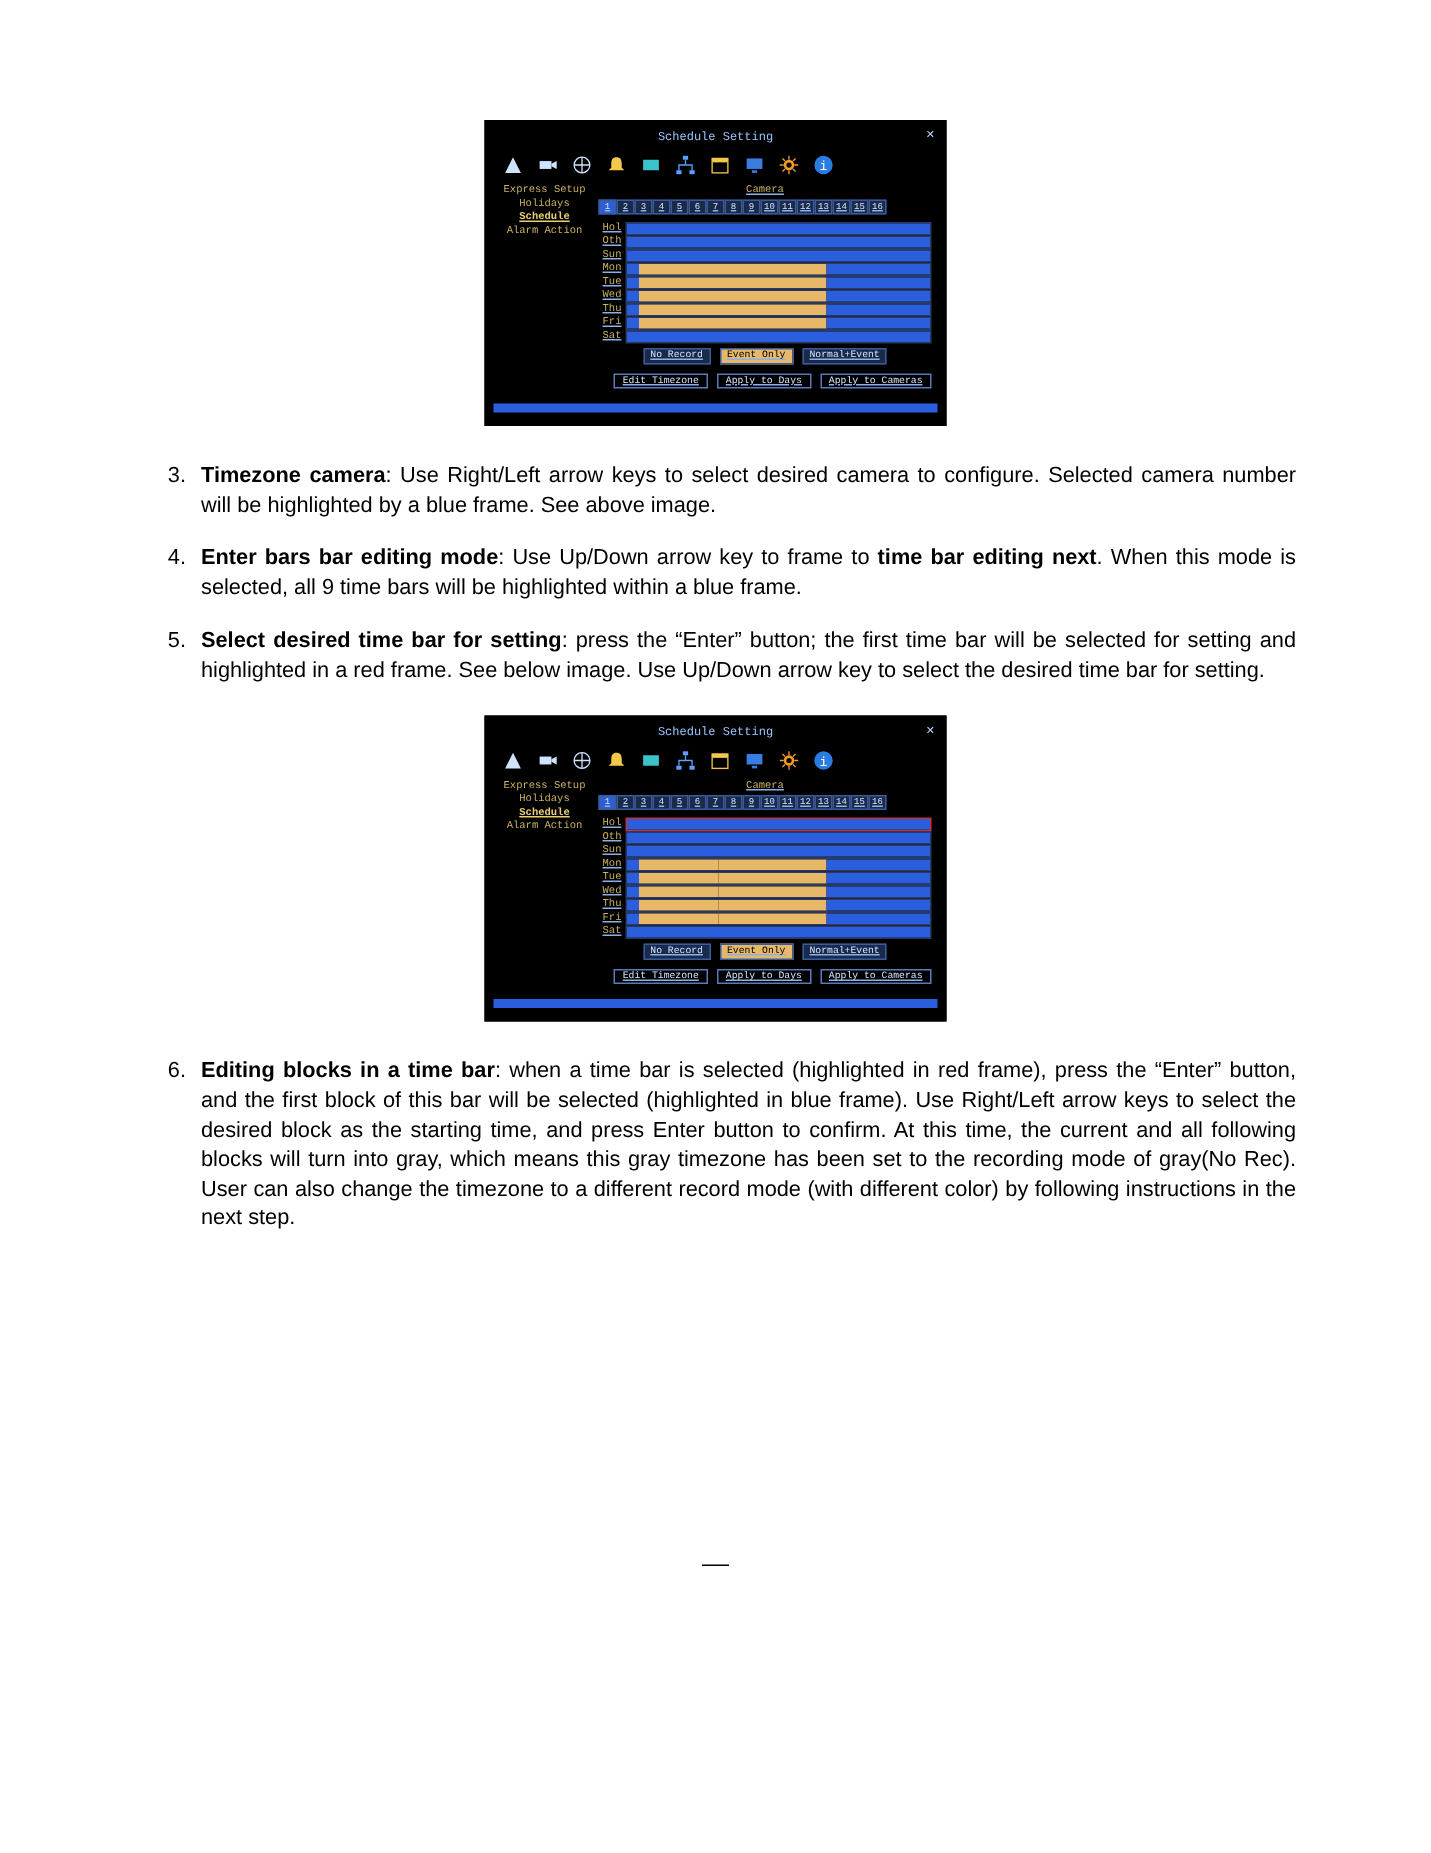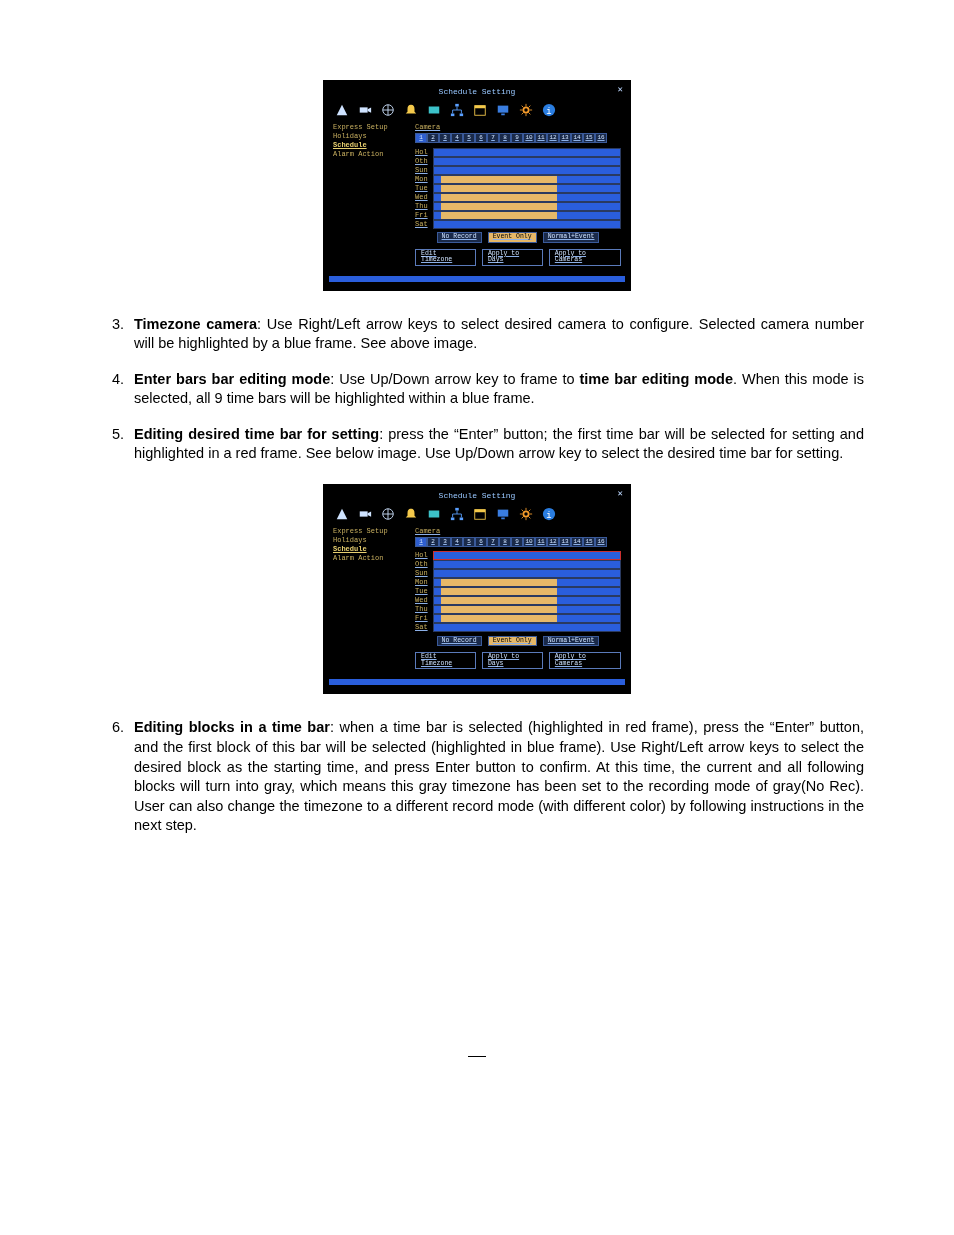--- a/index.html
+++ b/index.html
@@ -27,7 +27,7 @@
   .dvr-close { position:absolute; right:2px; top:0; color:#bcd7ff; font-size:9px; }
   .dvr-toolbar { display:flex; gap:9px; padding:5px 6px; align-items:center; }
   .tb-ico { width:14px; height:14px; display:inline-flex; align-items:center; justify-content:center; }
-  .dvr-body { display:flex; gap:22px; padding:2px 4px 4px 4px; }
+  .dvr-body { display:flex; gap:6px; padding:2px 4px 4px 4px;text-align:center; }
   .dvr-side { width:60px; display:flex; flex-direction:column; gap:2px; color:#c9b060; font-size:7px; }
   .dvr-side .sel { text-decoration: underline; color:#e8d070;font-weight:bold; }
   .dvr-main { flex:1;text-decoration:underline; }

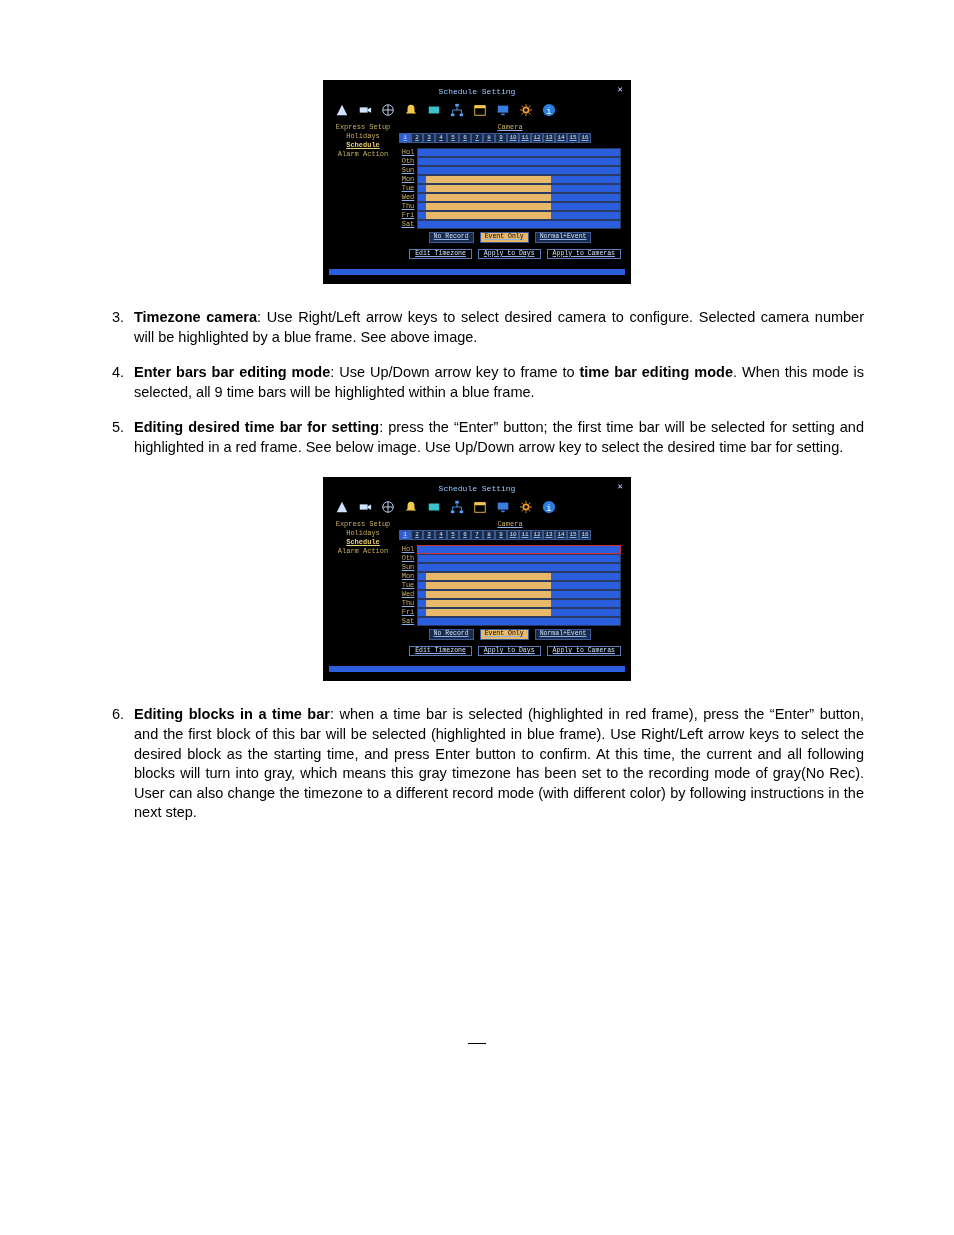--- a/index.html
+++ b/index.html
@@ -246,7 +246,7 @@
   </li>
   <li>
     <span class="num">4.</span>
-    <span class="body"><span class="b">Enter bars bar editing mode</span><span>: Use Up/Down arrow key to frame to </span><span class="b">time bar editing mode</span><span>. When this mode is selected, all 9 time bars will be highlighted within a blue frame.</span></span>
+    <span class="body"><span class="b">Enter bars bar editing mode</span><span>: Use Up/Down arrow key to frame to </span><span class="b">time bar editing next</span><span>. When this mode is selected, all 9 time bars will be highlighted within a blue frame.</span></span>
   </li>
   <li>
     <span class="num">5.</span>

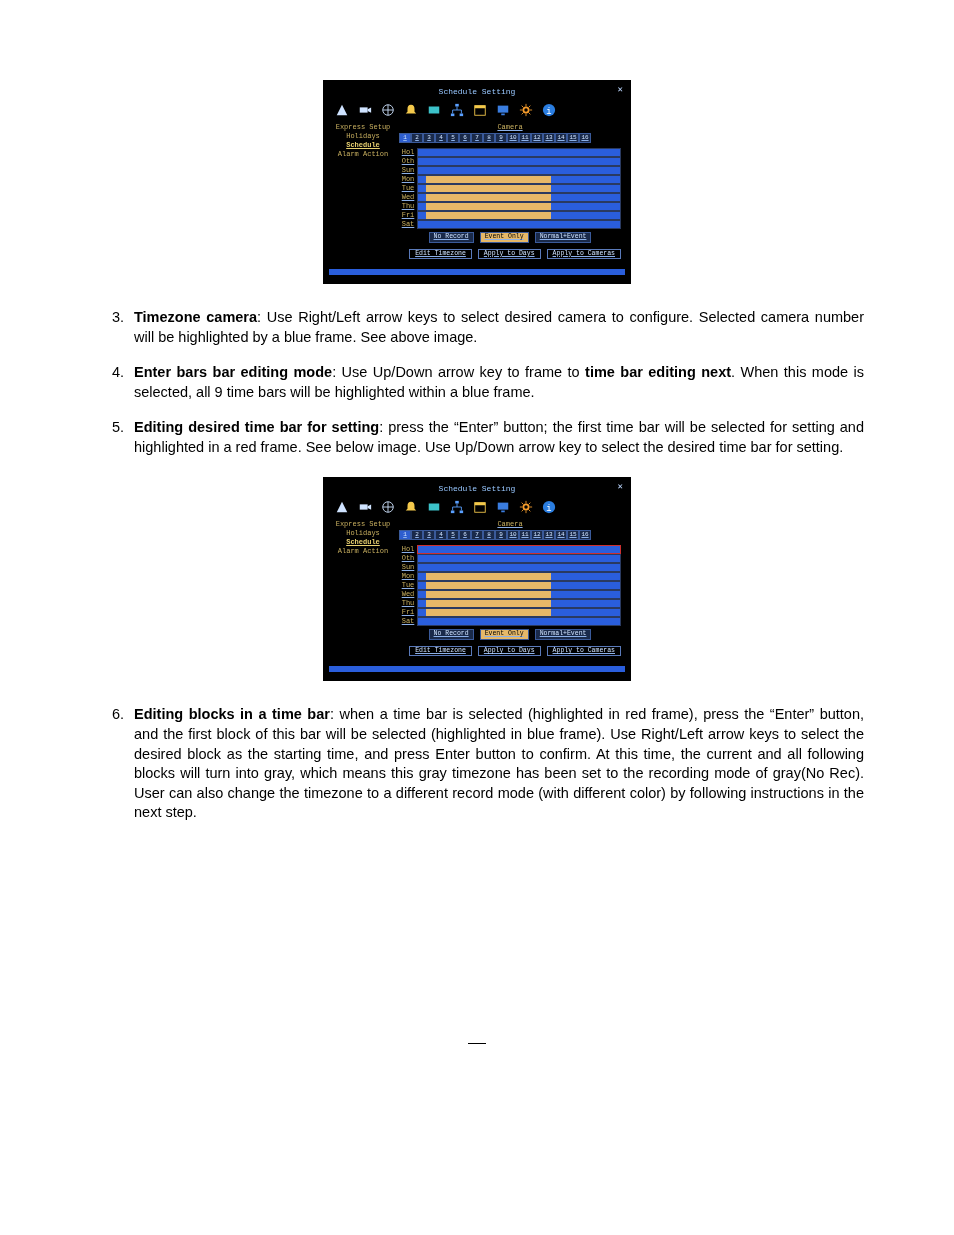--- a/index.html
+++ b/index.html
@@ -250,7 +250,7 @@
   </li>
   <li>
     <span class="num">5.</span>
-    <span class="body"><span class="b">Editing desired time bar for setting</span><span>: press the “Enter” button; the first time bar will be selected for setting and highlighted in a red frame. See below image. Use Up/Down arrow key to select the desired time bar for setting.</span></span>
+    <span class="body"><span class="b">Select desired time bar for setting</span><span>: press the “Enter” button; the first time bar will be selected for setting and highlighted in a red frame. See below image. Use Up/Down arrow key to select the desired time bar for setting.</span></span>
   </li>
 </ol>
 

